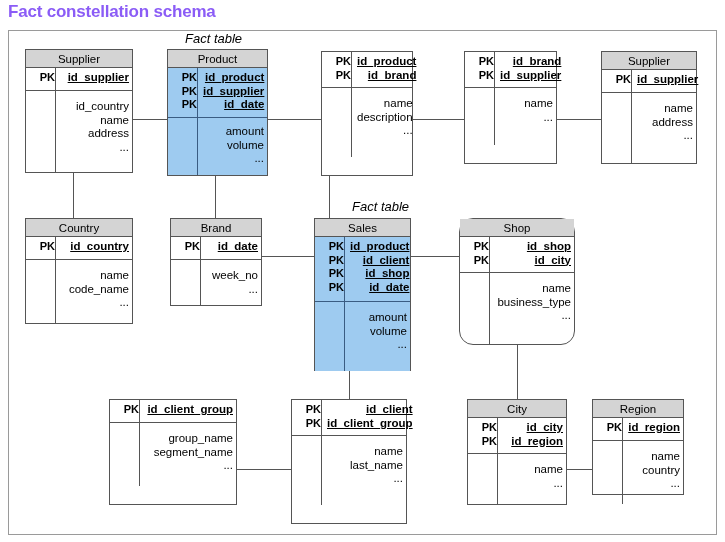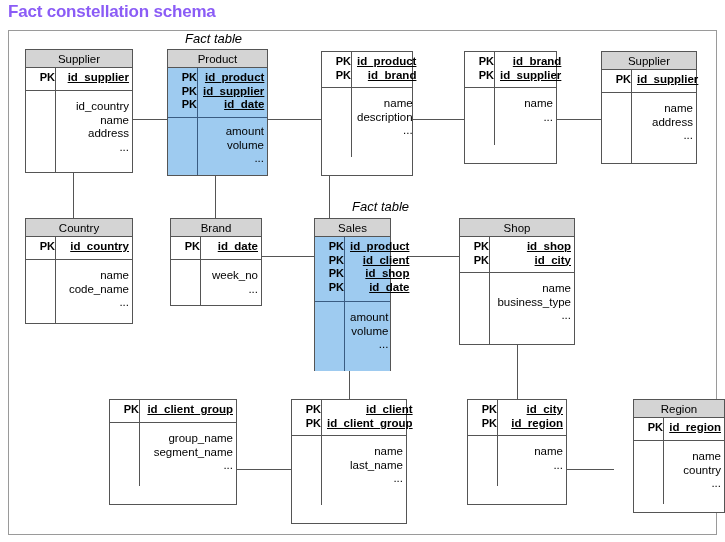--- a/index.html
+++ b/index.html
@@ -264,7 +264,7 @@
     </div>
   </div>
 
-  <div class="entity fact" style="left:305px;top:187px;width:77px;height:153px;">
+  <div class="entity fact" style="left:305px;top:187px;width:97px;height:153px;">
     <div class="ent-head">Sales</div>
     <div class="ent-sec sec-pk" style="height:65px;">
       <div class="col-key">

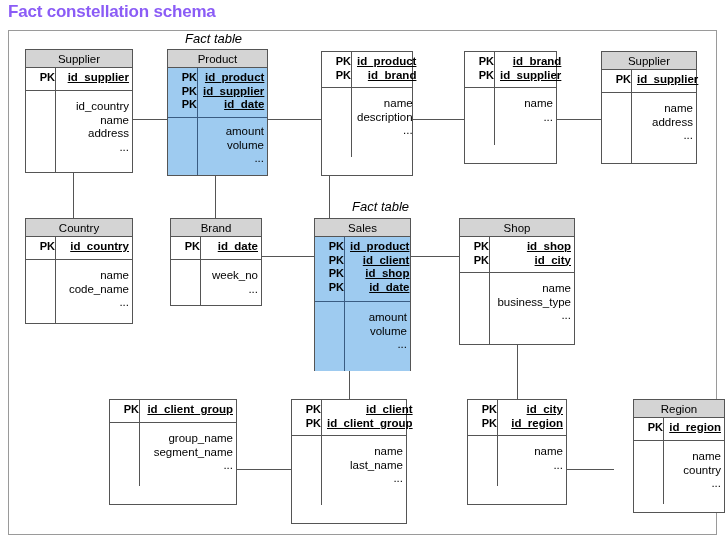--- a/index.html
+++ b/index.html
@@ -290,7 +290,7 @@
     </div>
   </div>
 
-  <div class="entity" style="left:450px;top:187px;width:116px;height:127px;">
+  <div class="entity" style="left:450px;top:187px;width:116px;height:127px;border-radius:14px;">
     <div class="ent-head">Shop</div>
     <div class="ent-sec sec-pk" style="height:36px;">
       <div class="col-key">

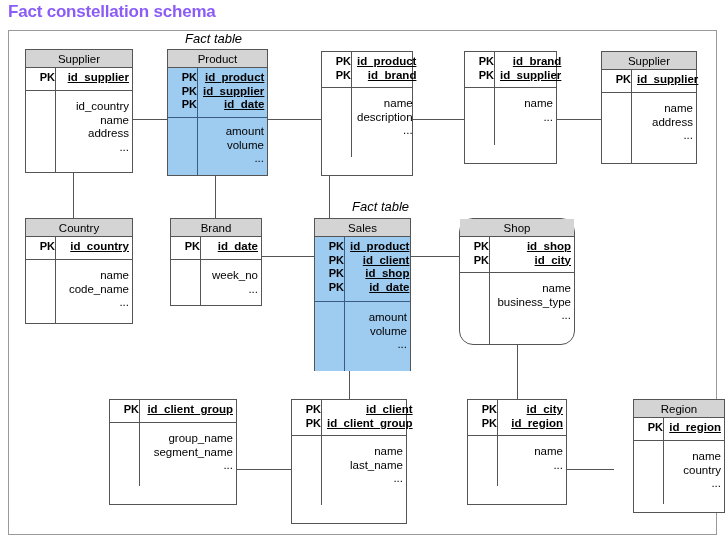--- a/index.html
+++ b/index.html
@@ -353,6 +353,7 @@
   </div>
 
   <div class="entity" style="left:458px;top:368px;width:100px;height:106px;">
+    <div class="ent-head">City</div>
     <div class="ent-sec sec-pk" style="height:36px;">
       <div class="col-key">
         <span class="keytag">PK</span>

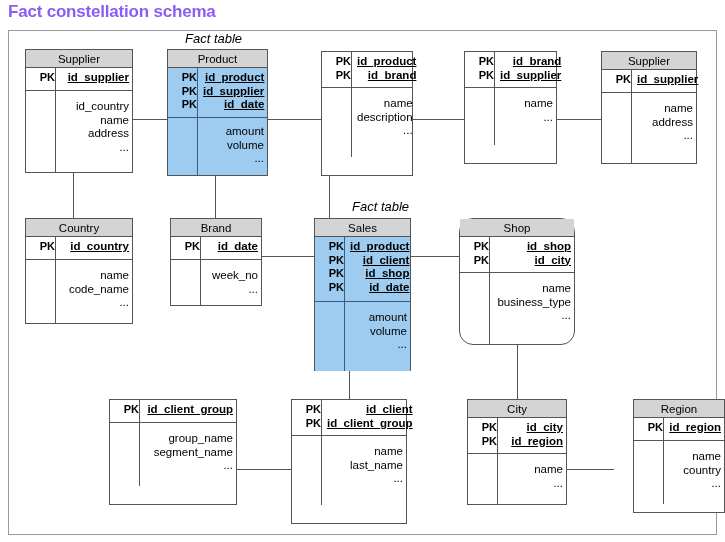--- a/index.html
+++ b/index.html
@@ -373,7 +373,7 @@
     </div>
   </div>
 
-  <div class="entity" style="left:624px;top:368px;width:92px;height:114px;">
+  <div class="entity" style="left:583px;top:368px;width:92px;height:96px;">
     <div class="ent-head">Region</div>
     <div class="ent-sec sec-pk" style="height:23px;">
       <div class="col-key">

